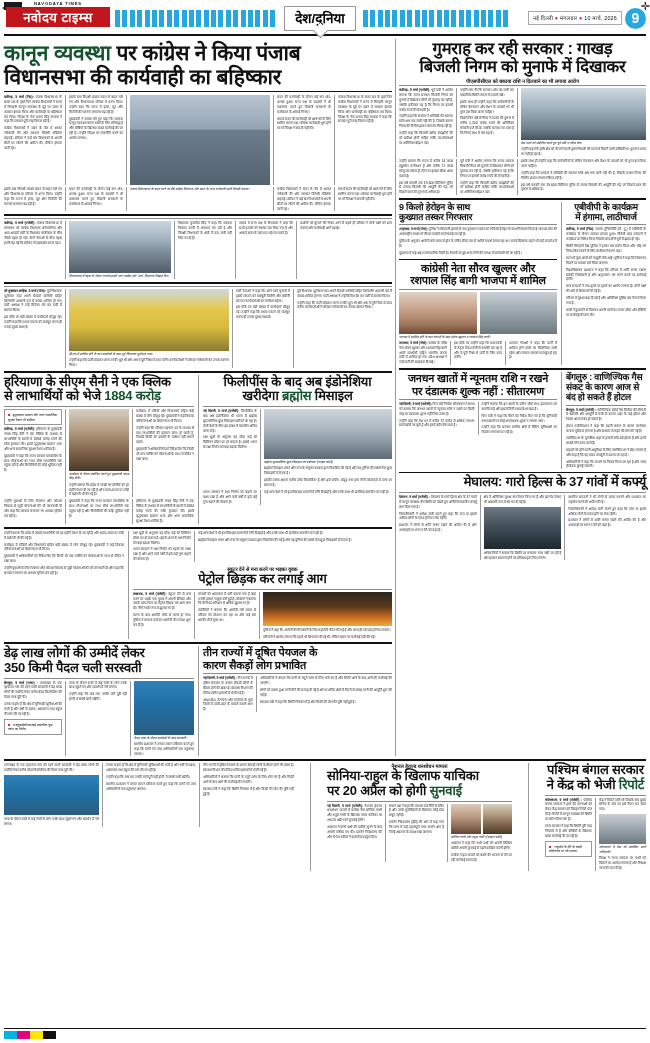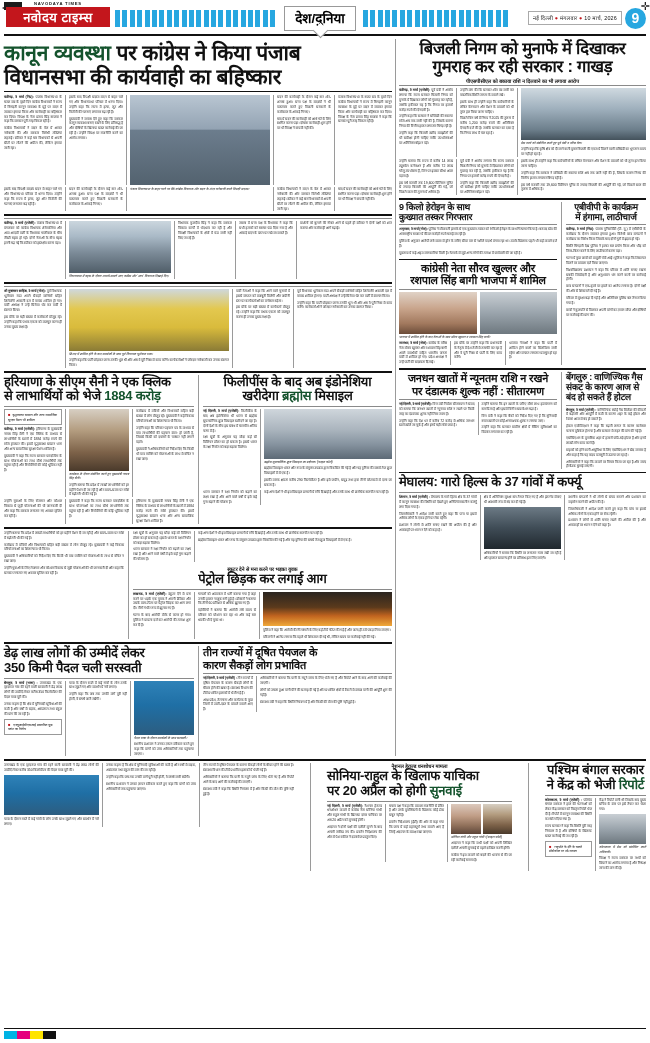--- a/index.html
+++ b/index.html
@@ -513,8 +513,8 @@
     <div class="col" style="flex:1;">
 
       <div>
+        <div class="hl lg" style="text-align:center;">गुमराह कर रही सरकार : गाखड़</div>
         <div class="hl lg" style="text-align:center;">बिजली निगम को मुनाफे में दिखाकर</div>
-        <div class="hl lg" style="text-align:center;">गुमराह कर रही सरकार : गाखड़</div>
         <div class="kicker" style="margin:2px 0 1px;">पीएसपीसीएल को बकाया राशि न दिलवाने का भी लगाया आरोप</div>
         <div class="rule-thin" style="margin-bottom:2px;"></div>
         <div class="cols" style="gap:3px;">

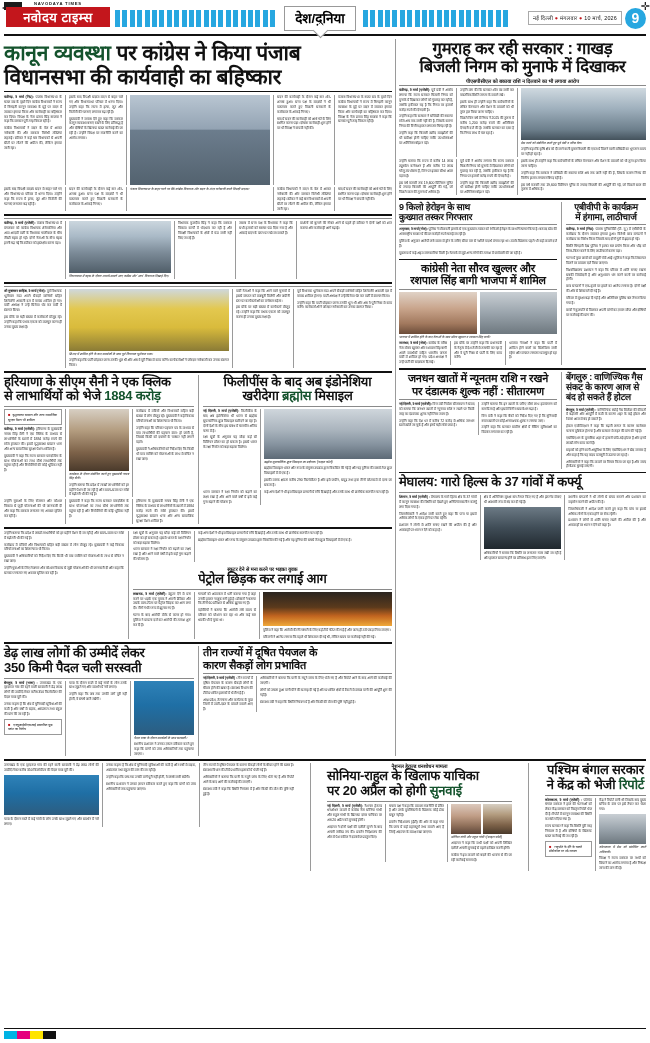--- a/index.html
+++ b/index.html
@@ -673,7 +673,7 @@
       <div class="rule-h" style="margin:3px 0 2px;"></div>
 
       <div>
-        <div class="hl md" style="text-align:left;">मेघालय: गारो हिल्स के 37 गांवों में कर्फ्यू</div>
+        <div class="hl md" style="text-align:right;">मेघालय: गारो हिल्स के 37 गांवों में कर्फ्यू</div>
         <div class="rule-thin" style="margin:2px 0;"></div>
         <div class="cols" style="gap:3px;">
           <div style="flex:1;">

